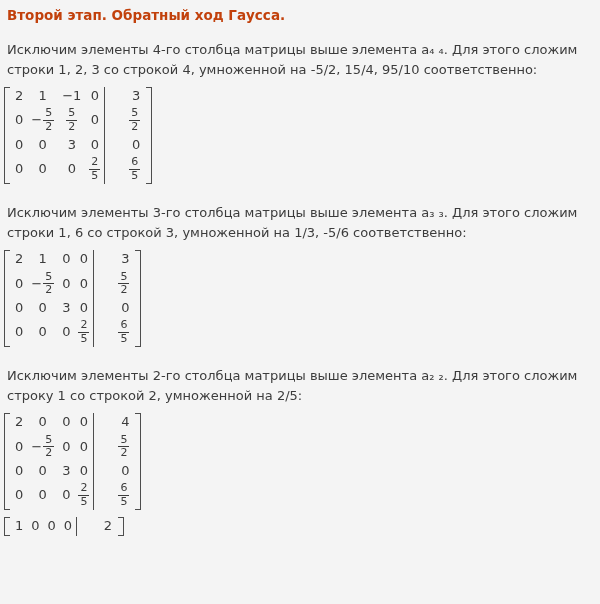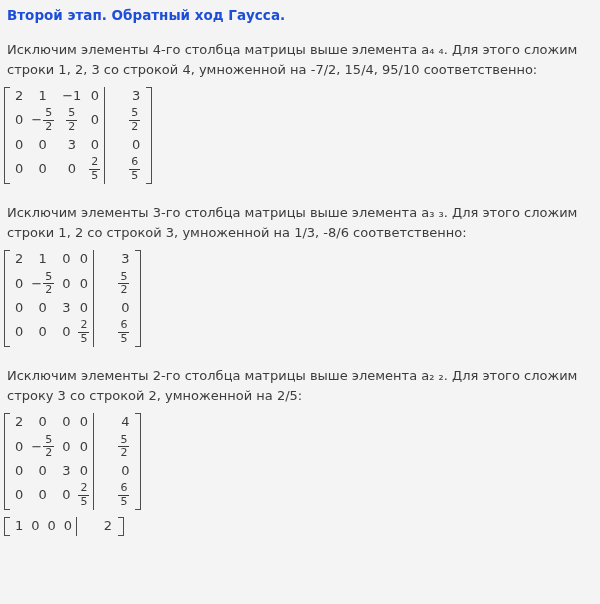--- a/index.html
+++ b/index.html
@@ -21,7 +21,7 @@
   .page-title {
     font-size: 13.5px;
     font-weight: bold;
-    color: #1d4ed8;
+    color: #c2410c;
     margin: 0;
     line-height: 1.35;
   }

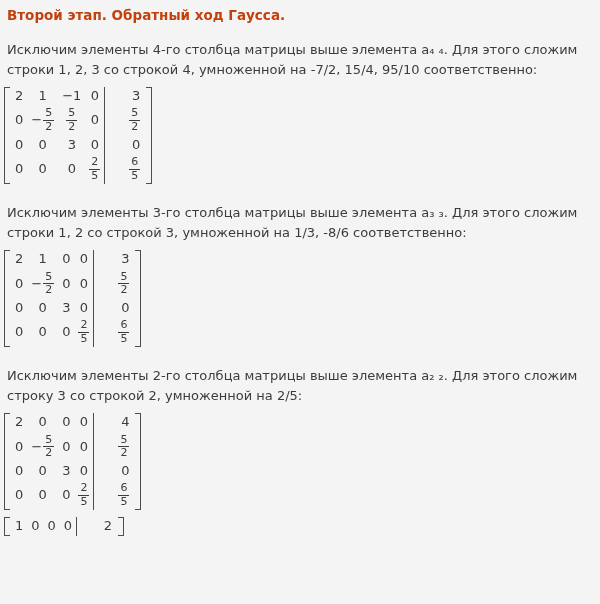--- a/index.html
+++ b/index.html
@@ -88,7 +88,7 @@
 
   <div>
     <p class="step-text">Исключим элементы 4-го столбца матрицы выше элемента a₄ ₄. Для этого сложим
-строки 1, 2, 3 со строкой 4, умноженной на -7/2, 15/4, 95/10 соответственно:</p>
+строки 1, 2, 3 со строкой 4, умноженной на -5/2, 15/4, 95/10 соответственно:</p>
     <div class="matrix-line">
       <span class="matrix">
         <span class="bracket left"></span>

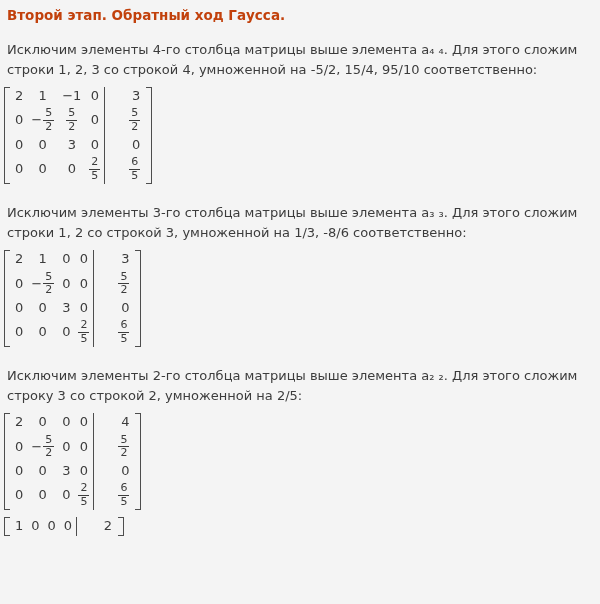--- a/index.html
+++ b/index.html
@@ -129,7 +129,7 @@
 
   <div>
     <p class="step-text">Исключим элементы 3-го столбца матрицы выше элемента a₃ ₃. Для этого сложим
-строки 1, 2 со строкой 3, умноженной на 1/3, -8/6 соответственно:</p>
+строки 1, 6 со строкой 3, умноженной на 1/3, -5/6 соответственно:</p>
     <div class="matrix-line">
       <span class="matrix">
         <span class="bracket left"></span>

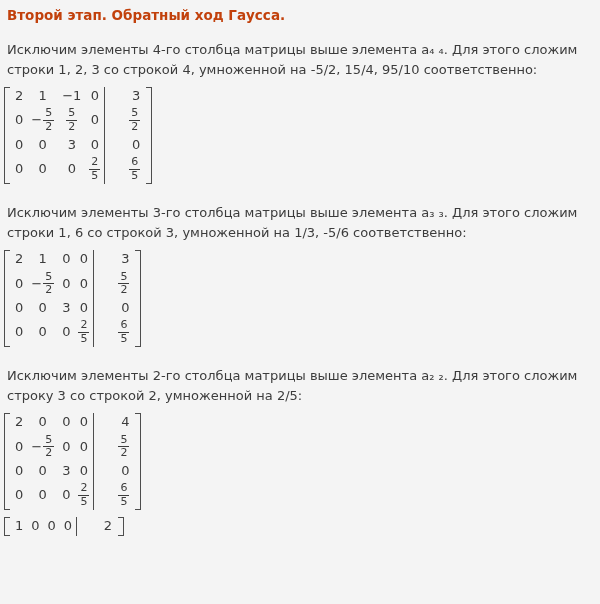--- a/index.html
+++ b/index.html
@@ -170,7 +170,7 @@
 
   <div>
     <p class="step-text">Исключим элементы 2-го столбца матрицы выше элемента a₂ ₂. Для этого сложим
-строку 3 со строкой 2, умноженной на 2/5:</p>
+строку 1 со строкой 2, умноженной на 2/5:</p>
     <div class="matrix-line">
       <span class="matrix">
         <span class="bracket left"></span>

